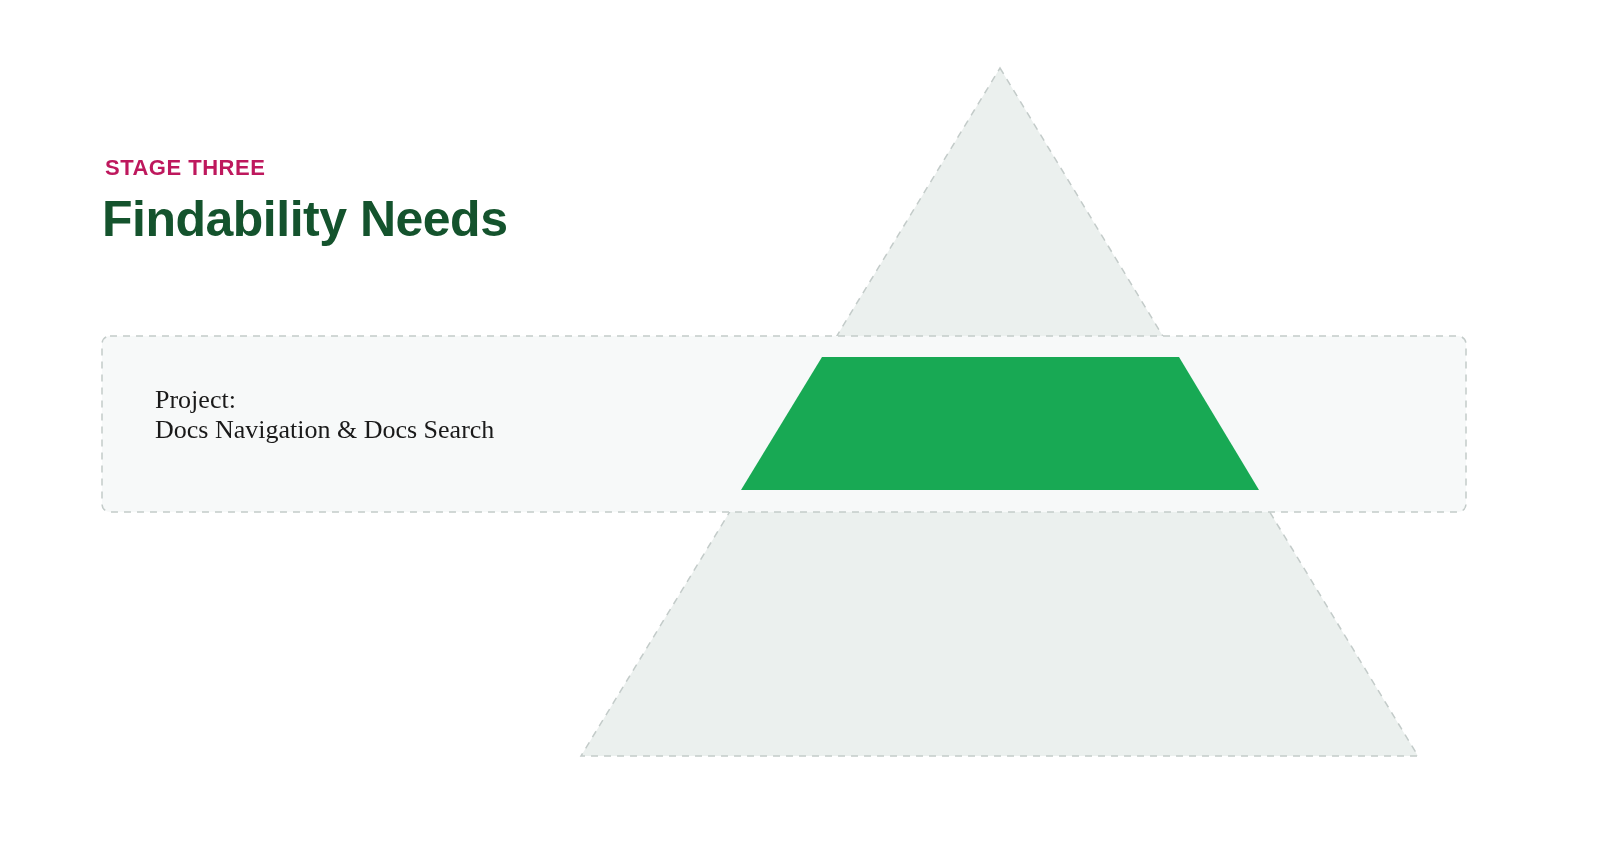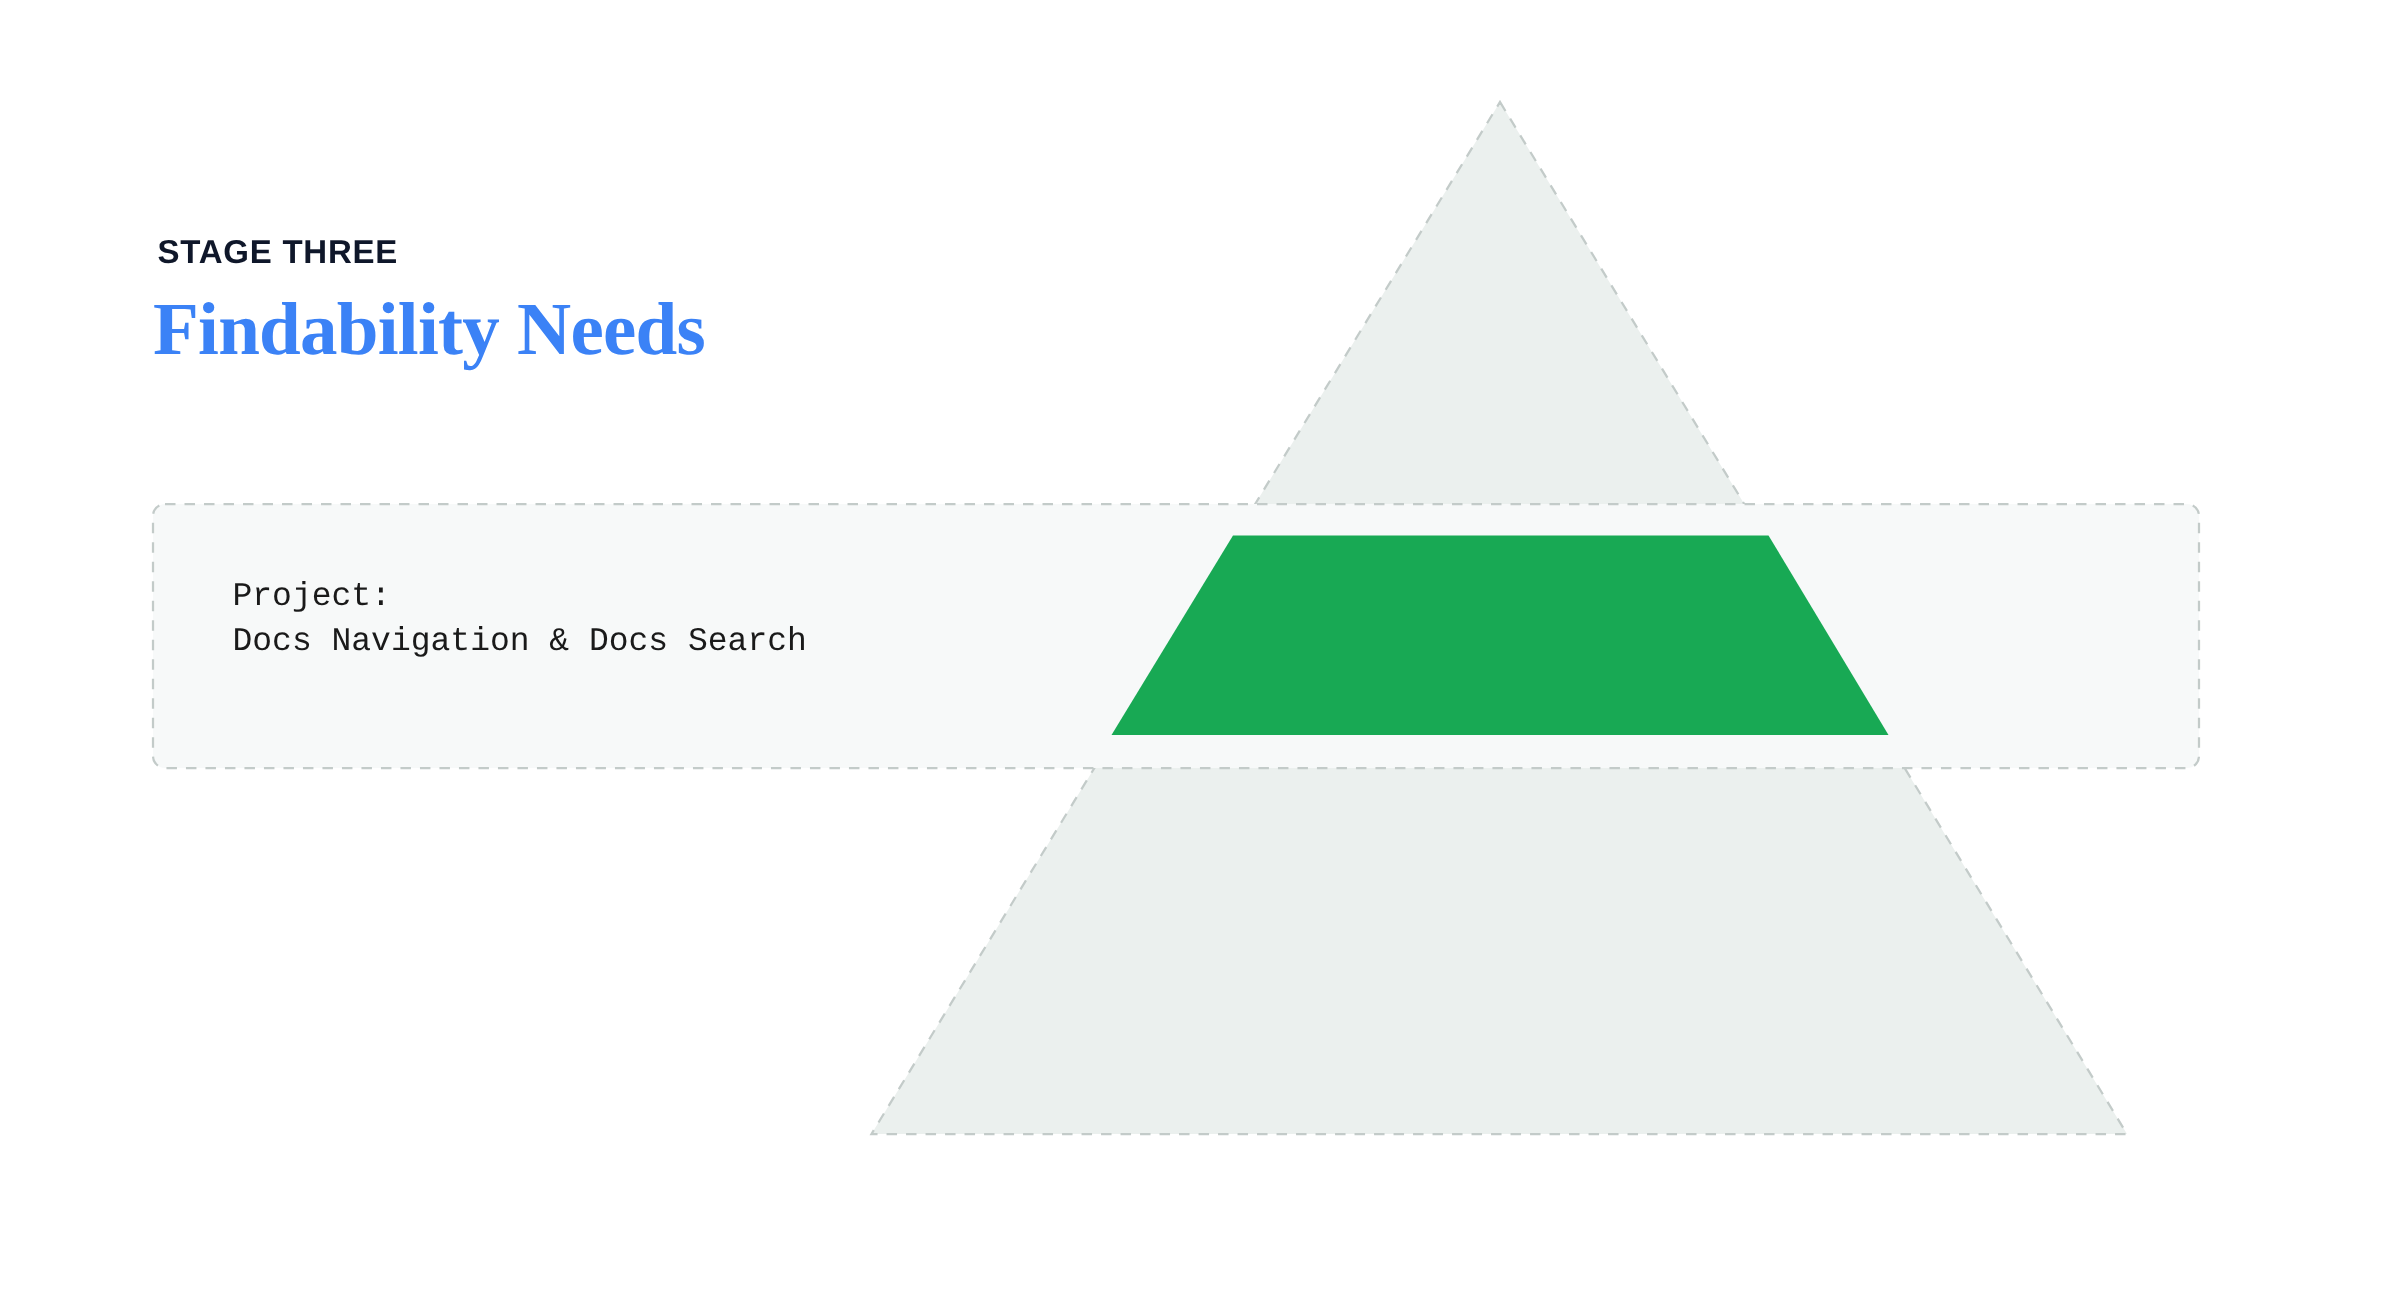--- a/index.html
+++ b/index.html
@@ -7,7 +7,7 @@
   .eyebrow {
     position: absolute; left: 105px; top: 155px;
     font-family: "Liberation Sans", sans-serif; font-weight: bold;
-    font-size: 22px; letter-spacing: 0.5px; color: #0f172a;
+    font-size: 22px; letter-spacing: 0.5px; color: #be185d;
   }
   .title {
     position: absolute; left: 102px; top: 190px;

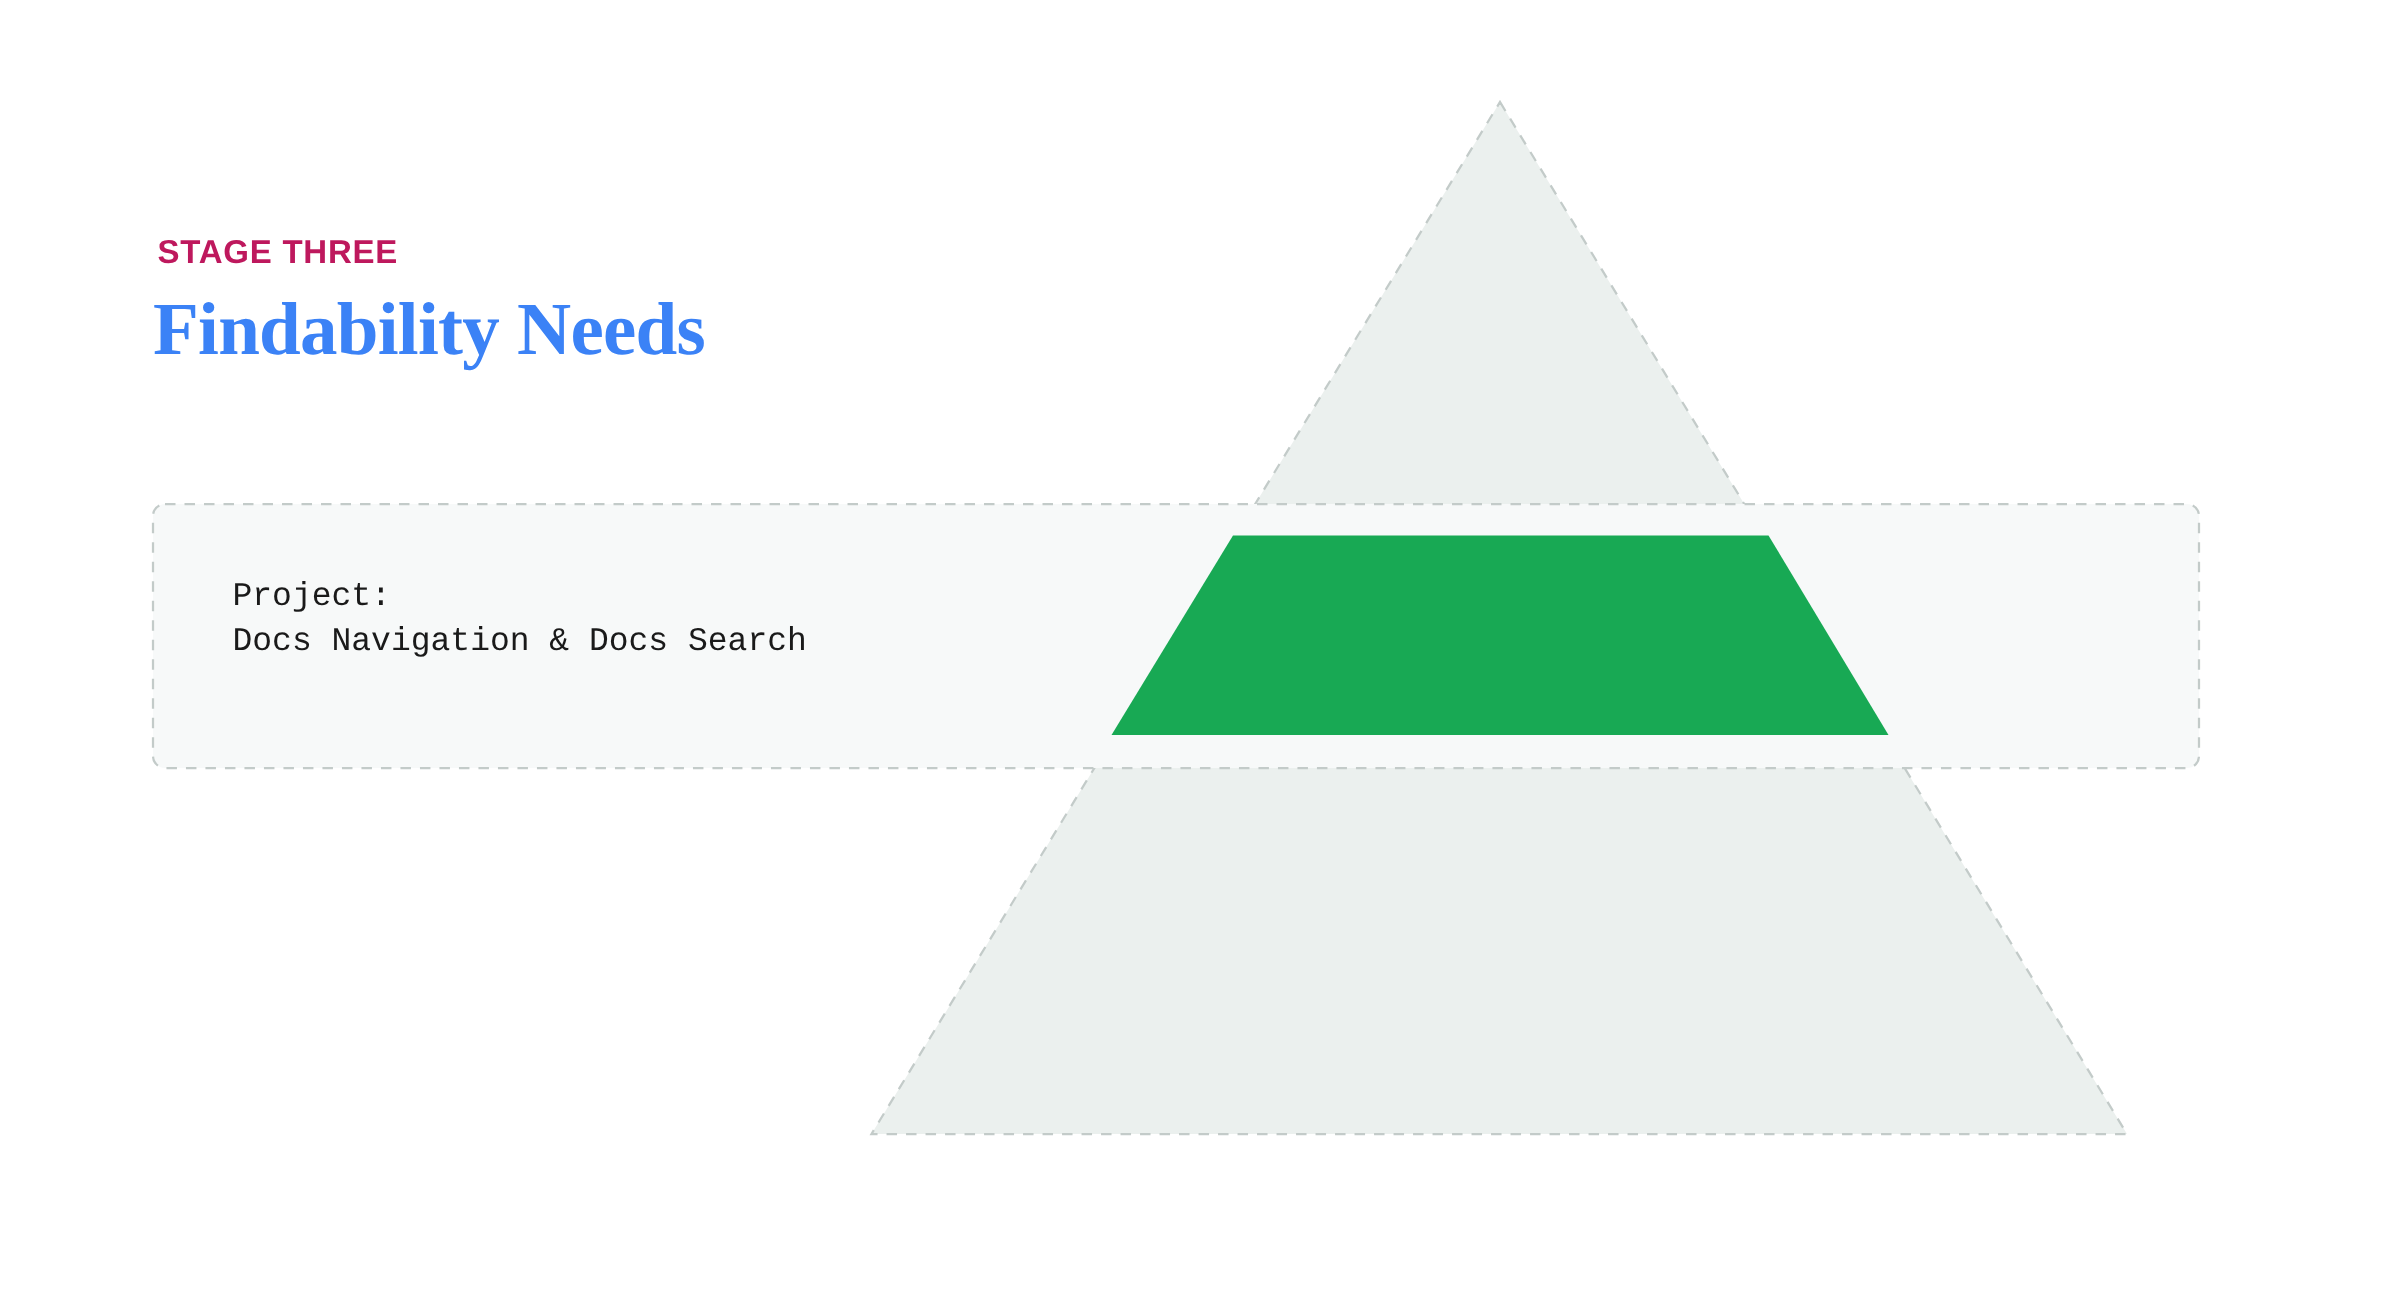--- a/index.html
+++ b/index.html
@@ -11,8 +11,8 @@
   }
   .title {
     position: absolute; left: 102px; top: 190px;
-    font-family: Liberation Serif, serif; font-weight: bold;
-    font-size: 50px; color: #3b82f6; letter-spacing: -0.5px;
+    font-family: Liberation Sans, sans-serif; font-weight: bold;
+    font-size: 50px; color: #14532d; letter-spacing: -0.5px;
   }
   svg.stage { position: absolute; left: 0; top: 0; }
   .proj {

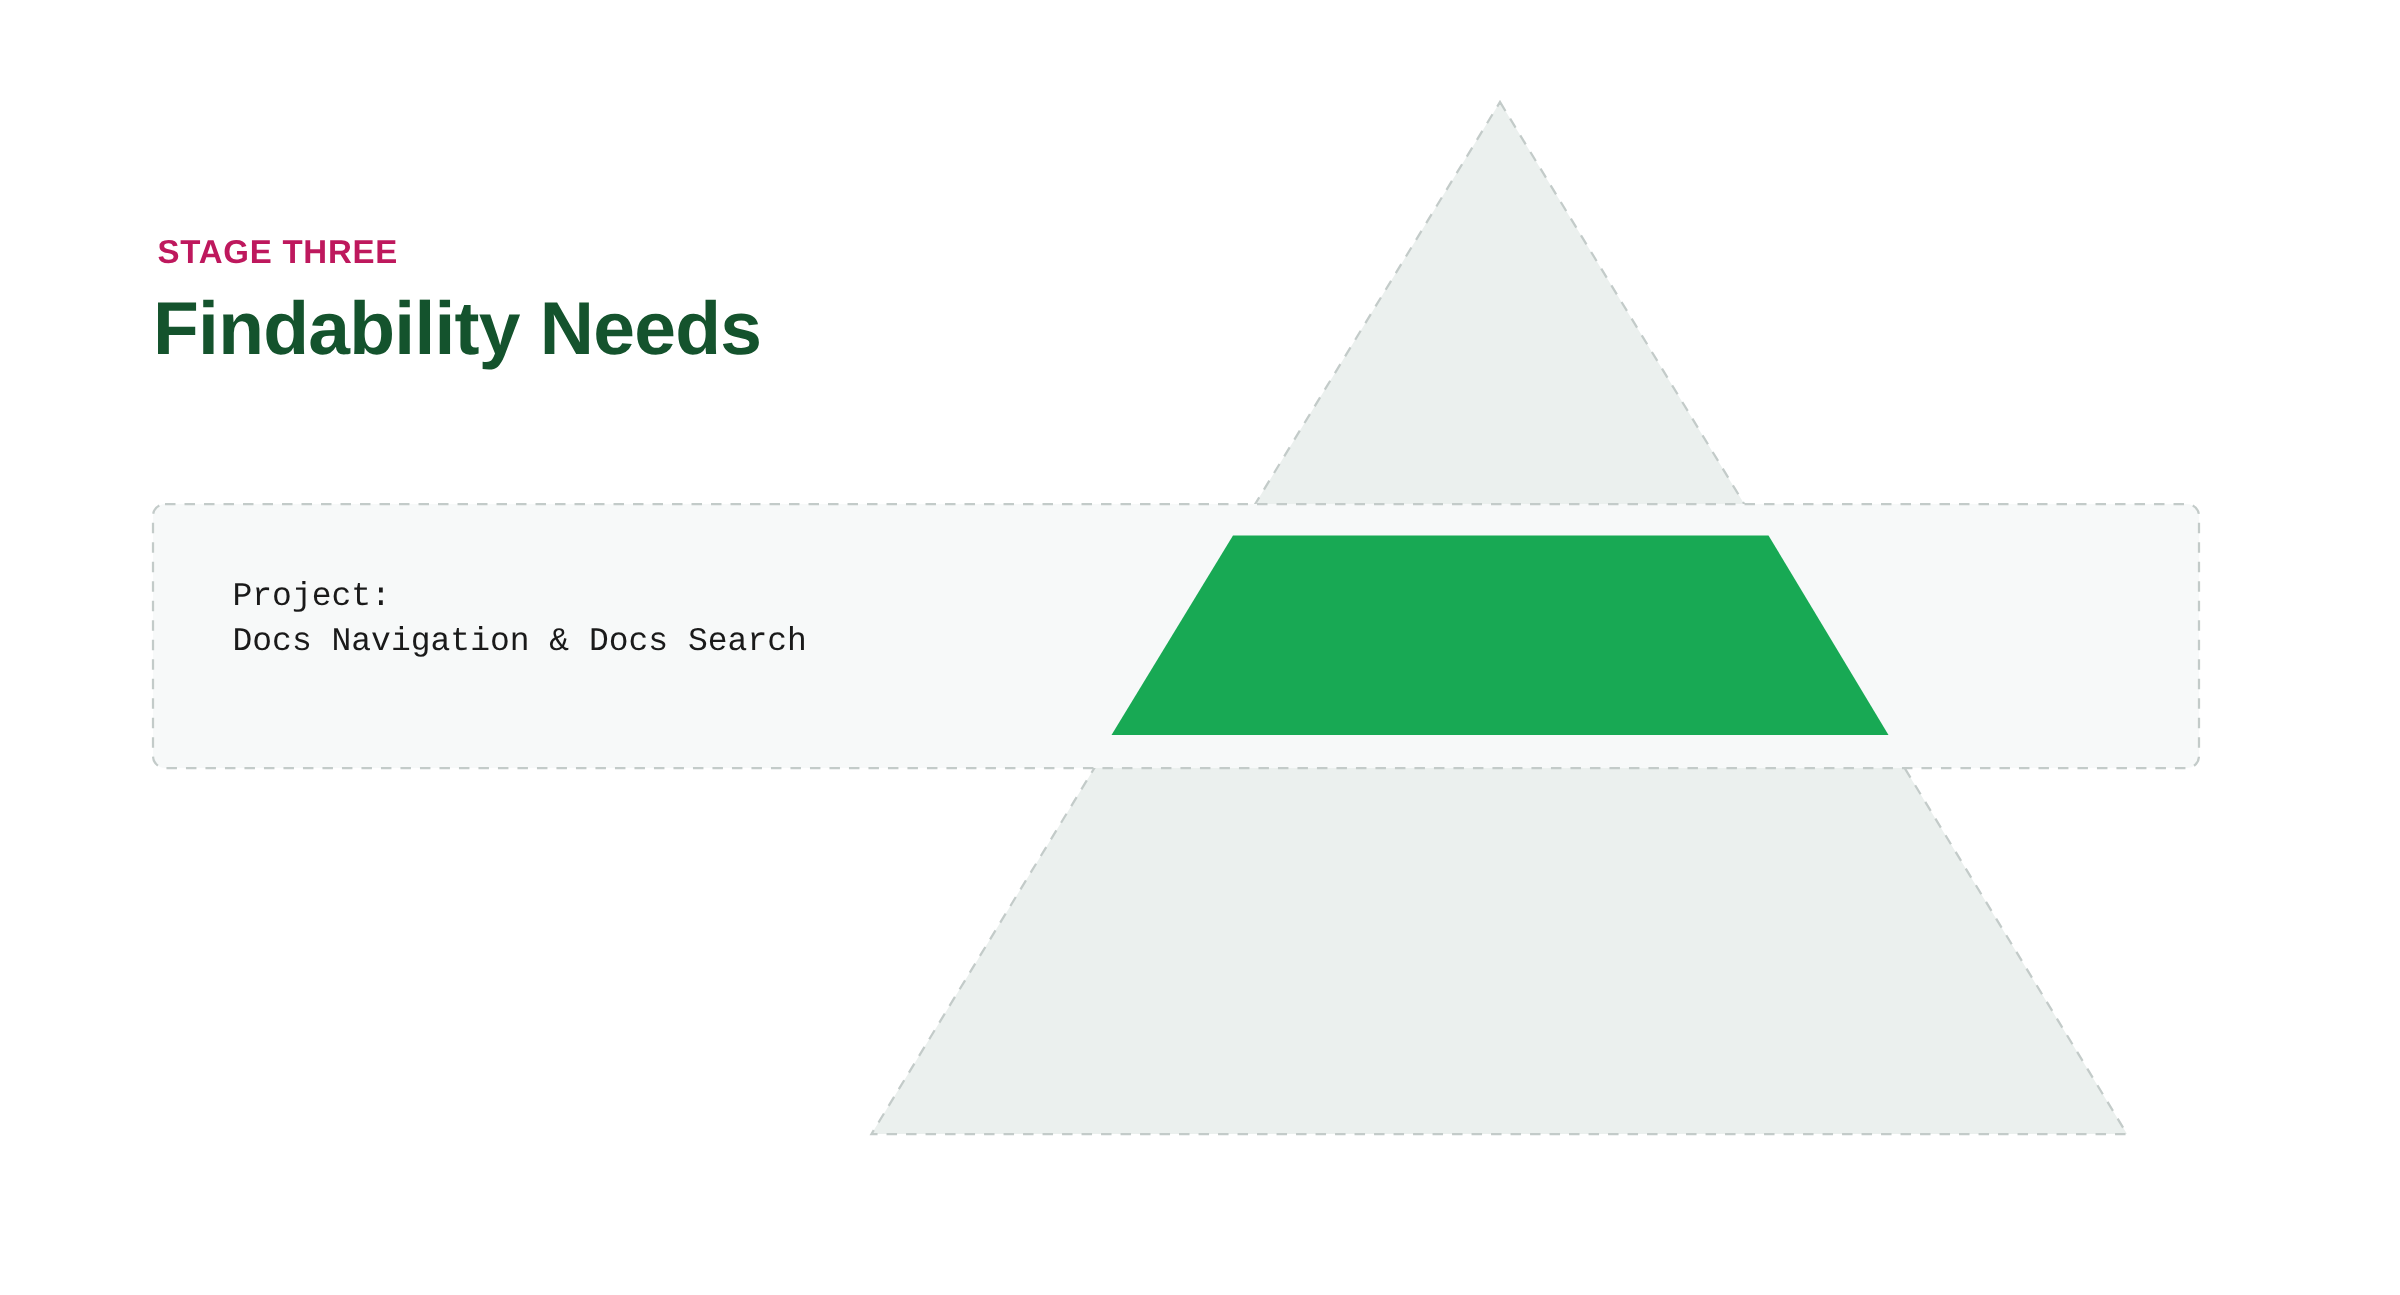--- a/index.html
+++ b/index.html
@@ -17,7 +17,7 @@
   svg.stage { position: absolute; left: 0; top: 0; }
   .proj {
     position: absolute; left: 155px;
-    font-family: Liberation Mono, monospace; font-size: 22px; color: #1a1a1a;
+    font-family: Liberation Serif, serif; font-size: 26px; color: #1a1a1a;
   }
   .proj.l1 { top: 385px; }
   .proj.l2 { top: 415px; }

